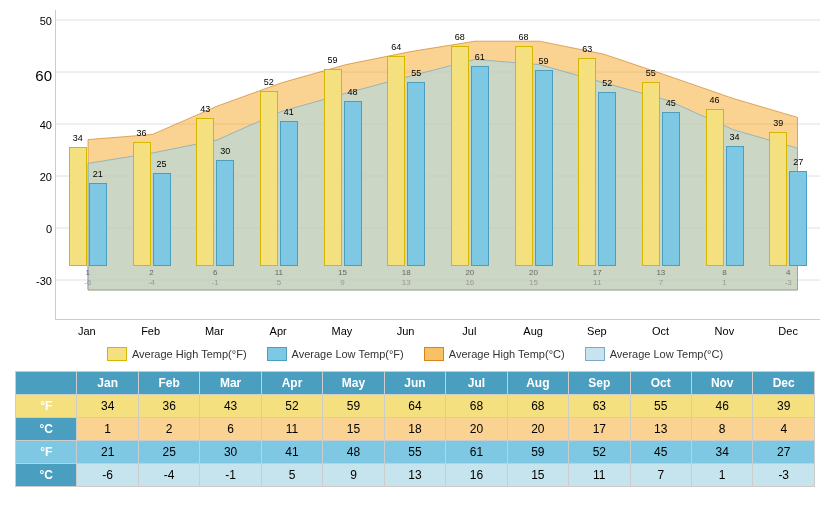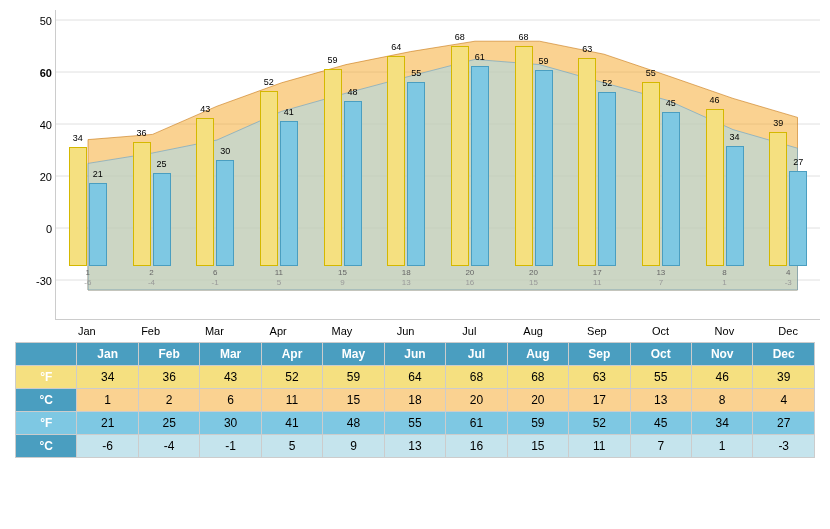--- a/index.html
+++ b/index.html
@@ -81,7 +81,7 @@
     <div style="width:45px; position:relative; height:310px;">
 
       <div style="position:absolute; right:3px; top:5px; font-size:11px;">50</div>
-      <div style="position:absolute; right:3px; top:57px; font-size:11px;font-weight:bold;">60</div>
+      <div style="position:absolute; right:3px; top:57px; font-size:15px;">60</div>
       <div style="position:absolute; right:3px; top:109px; font-size:11px;">40</div>
       <div style="position:absolute; right:3px; top:161px; font-size:11px;">20</div>
       <div style="position:absolute; right:3px; top:213px; font-size:11px;">0</div>

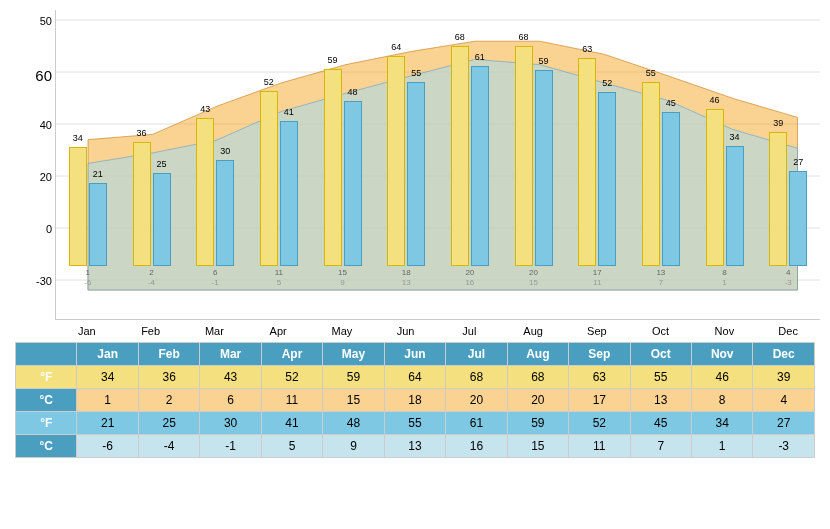--- a/index.html
+++ b/index.html
@@ -311,6 +311,24 @@
     <span style="flex:1;text-align:center;font-size:11px;">Dec</span>
   </div>
 
+  <div class="legend" style="margin-top:10px;">
+    <div class="legend-item">
+      <div class="legend-box legend-yellow"></div>
+      <span>Average High Temp(°F)</span>
+    </div>
+    <div class="legend-item">
+      <div class="legend-box legend-blue"></div>
+      <span>Average Low Temp(°F)</span>
+    </div>
+    <div class="legend-item">
+      <div class="legend-box" style="background:rgba(245,166,35,0.7); border:1px solid #d4861a;"></div>
+      <span>Average High Temp(°C)</span>
+    </div>
+    <div class="legend-item">
+      <div class="legend-box" style="background:rgba(173,216,230,0.7); border:1px solid #7aaac8;"></div>
+      <span>Average Low Temp(°C)</span>
+    </div>
+  </div>
 
   <table class="data-table">
     <thead>

